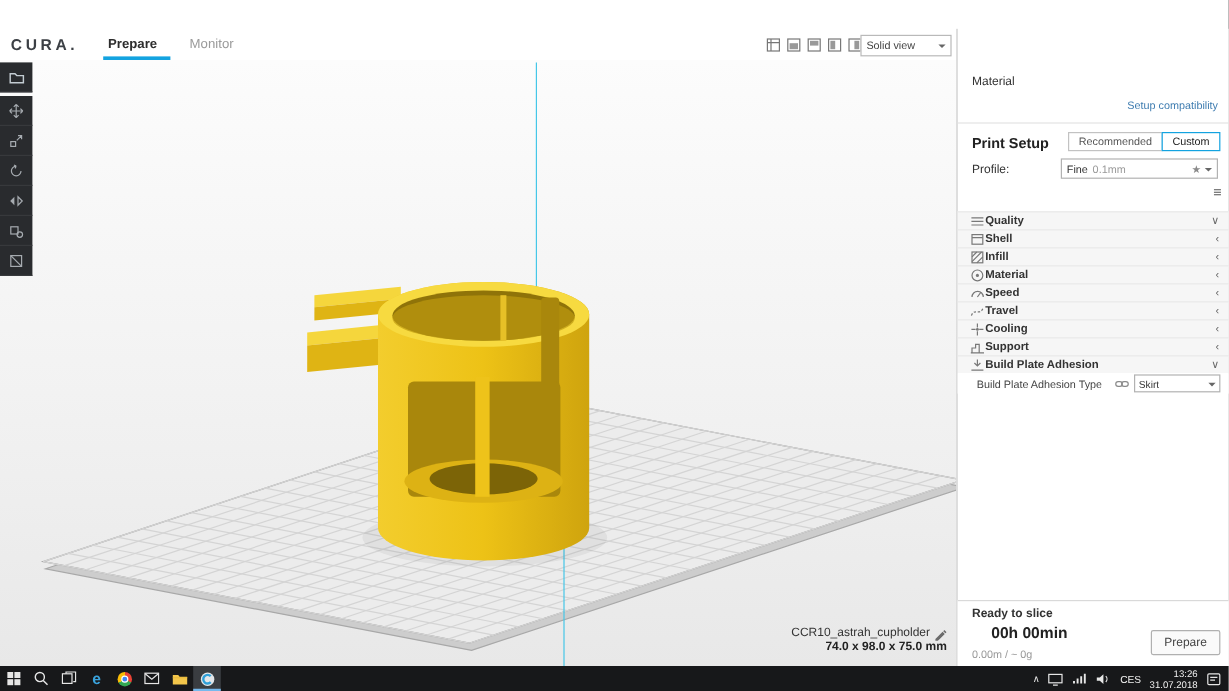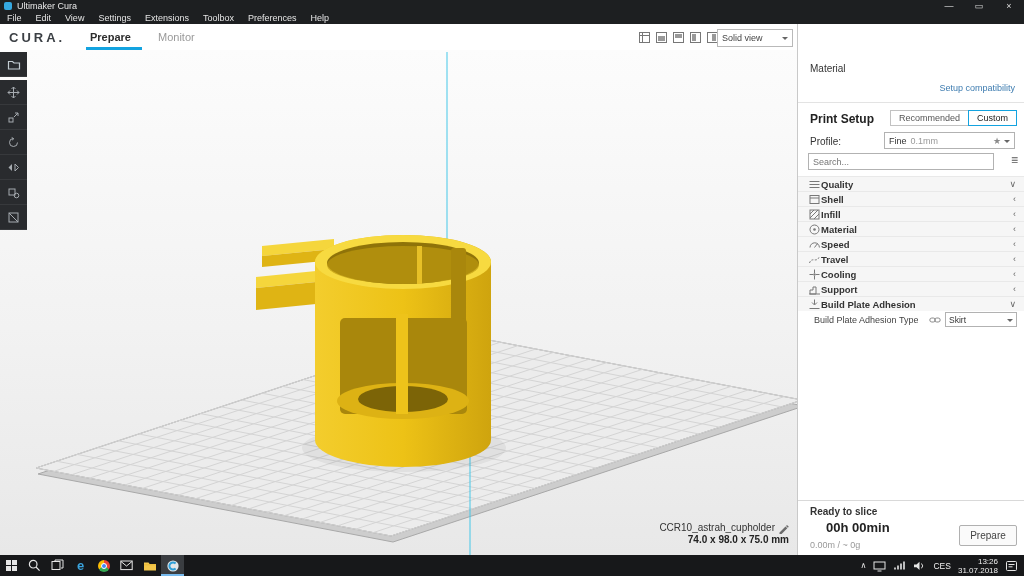--- a/index.html
+++ b/index.html
@@ -99,15 +99,6 @@
 
 <div class="app">
 
-  <div class="titlebar">
-    <div class="appic"></div>
-    <span class="t">Ultimaker Cura</span>
-    <div class="win-ctl">
-      <span>—</span>
-      <span>▭</span>
-      <span>×</span>
-    </div>
-  </div>
 
   <div class="menubar">
     <span>File</span>

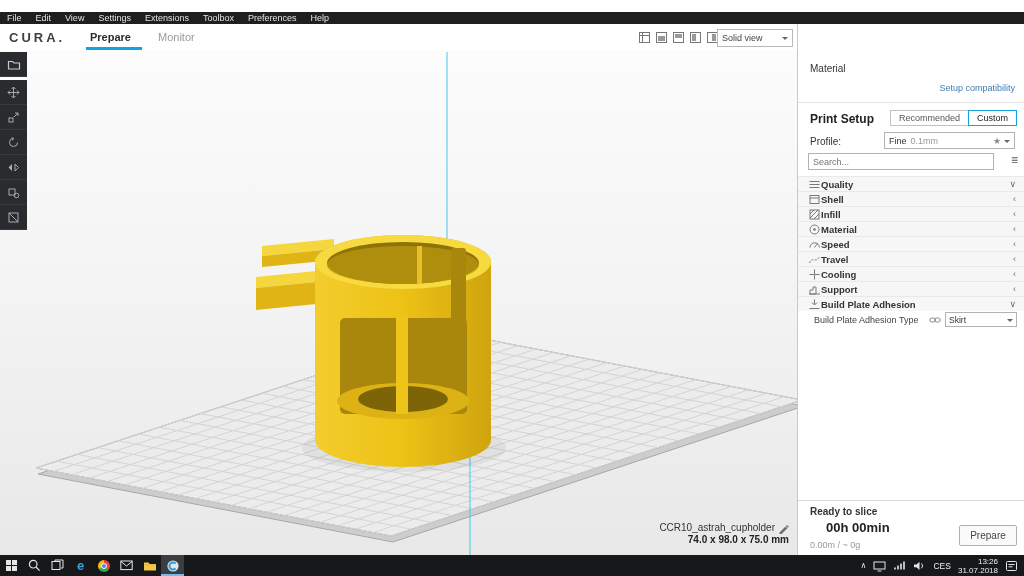--- a/index.html
+++ b/index.html
@@ -100,16 +100,6 @@
 <div class="app">
 
 
-  <div class="menubar">
-    <span>File</span>
-    <span>Edit</span>
-    <span>View</span>
-    <span>Settings</span>
-    <span>Extensions</span>
-    <span>Toolbox</span>
-    <span>Preferences</span>
-    <span>Help</span>
-  </div>
 
   <div class="header">
     <div class="logo">CURA.</div>

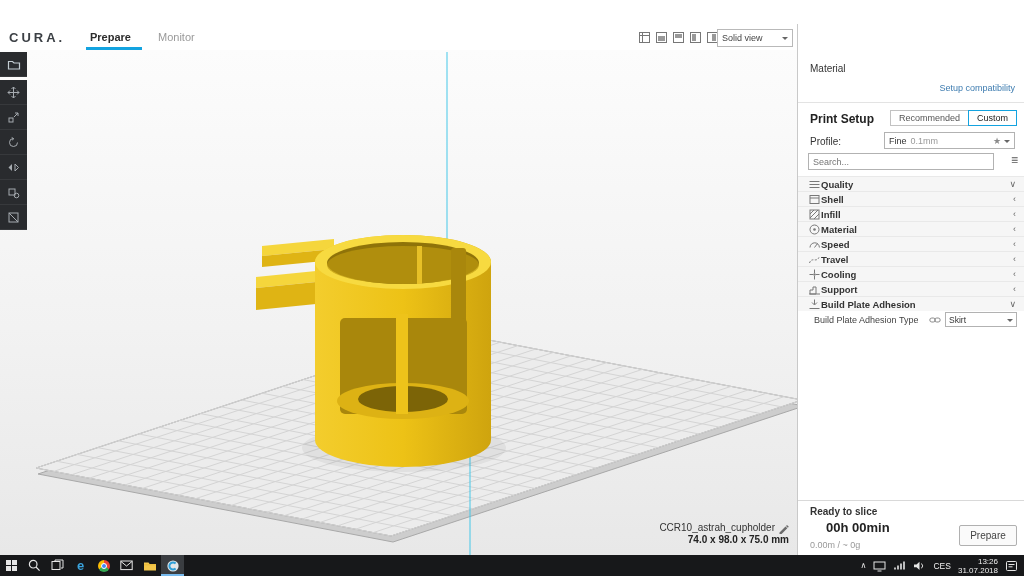--- a/index.html
+++ b/index.html
@@ -294,9 +294,6 @@
       <span class="caret"></span>
     </div>
 
-    <div class="search-box">
-      <input placeholder="Search..." style="">
-    </div>
     <div class="hamb">≡</div>
 
     <div class="settings">

